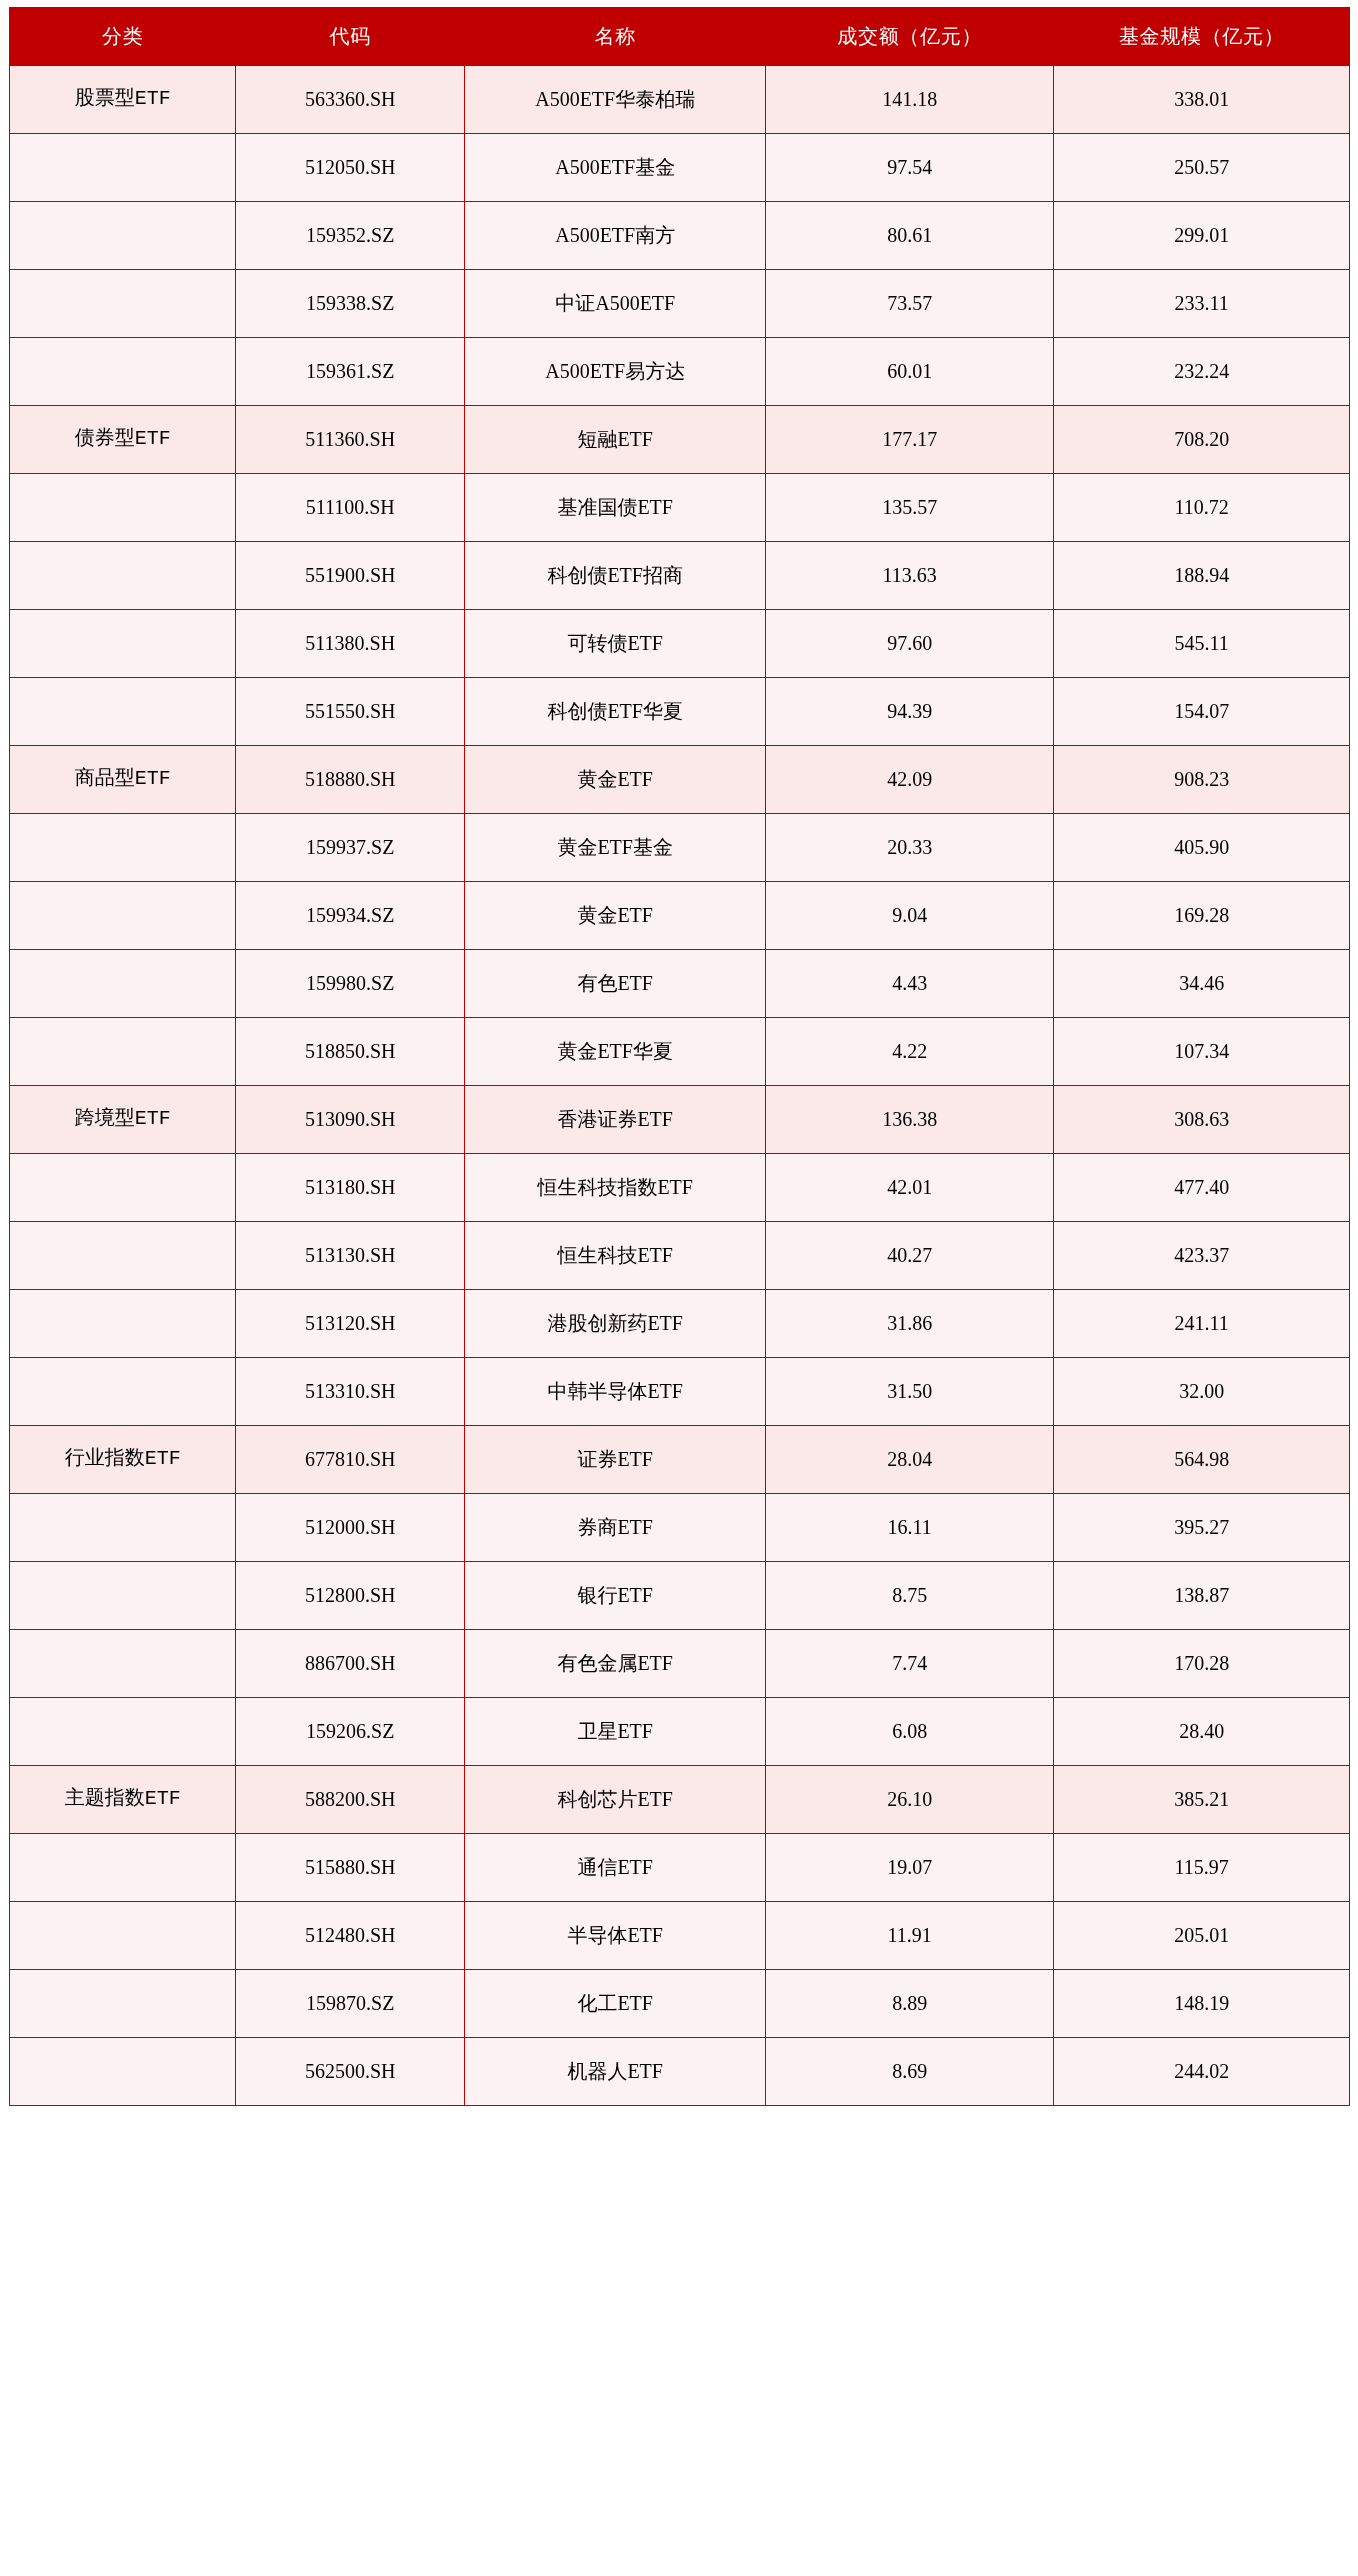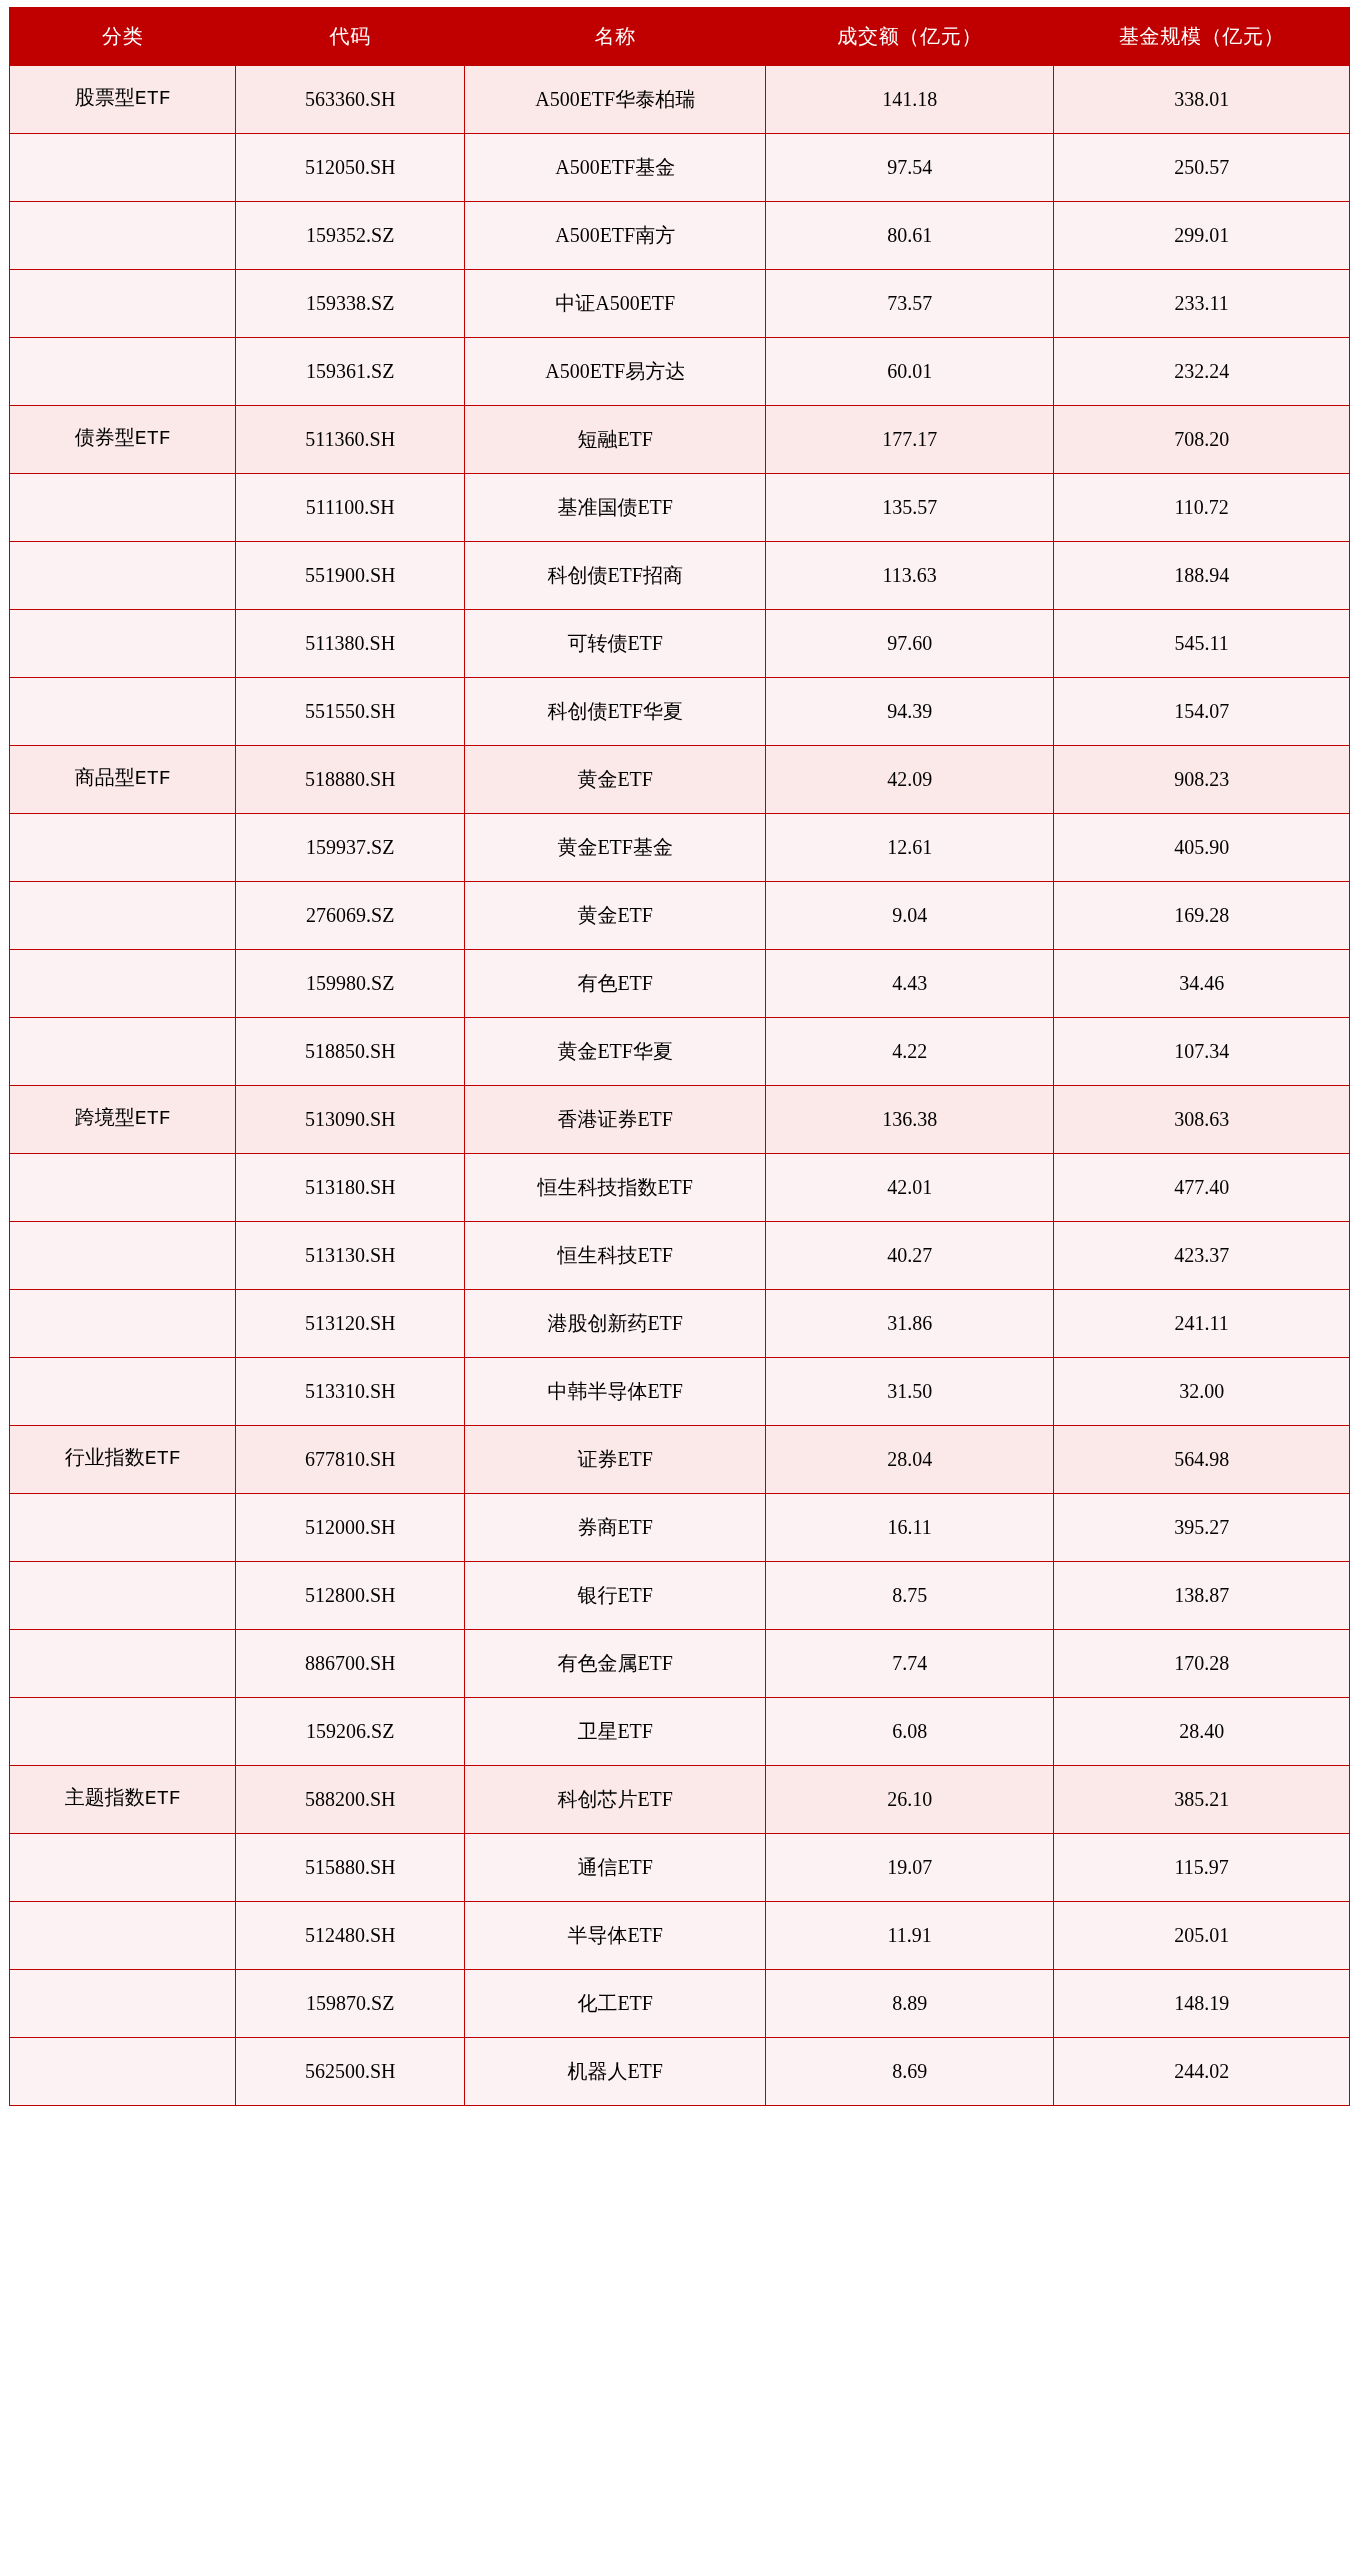--- a/index.html
+++ b/index.html
@@ -170,7 +170,7 @@
           <td class="cat"></td>
           <td class="code">159937.SZ</td>
           <td class="name">黄金ETF基金</td>
-          <td class="num">12.61</td>
+          <td class="num">20.33</td>
           <td class="num">405.90</td>
         </tr>
         <tr class="alt">

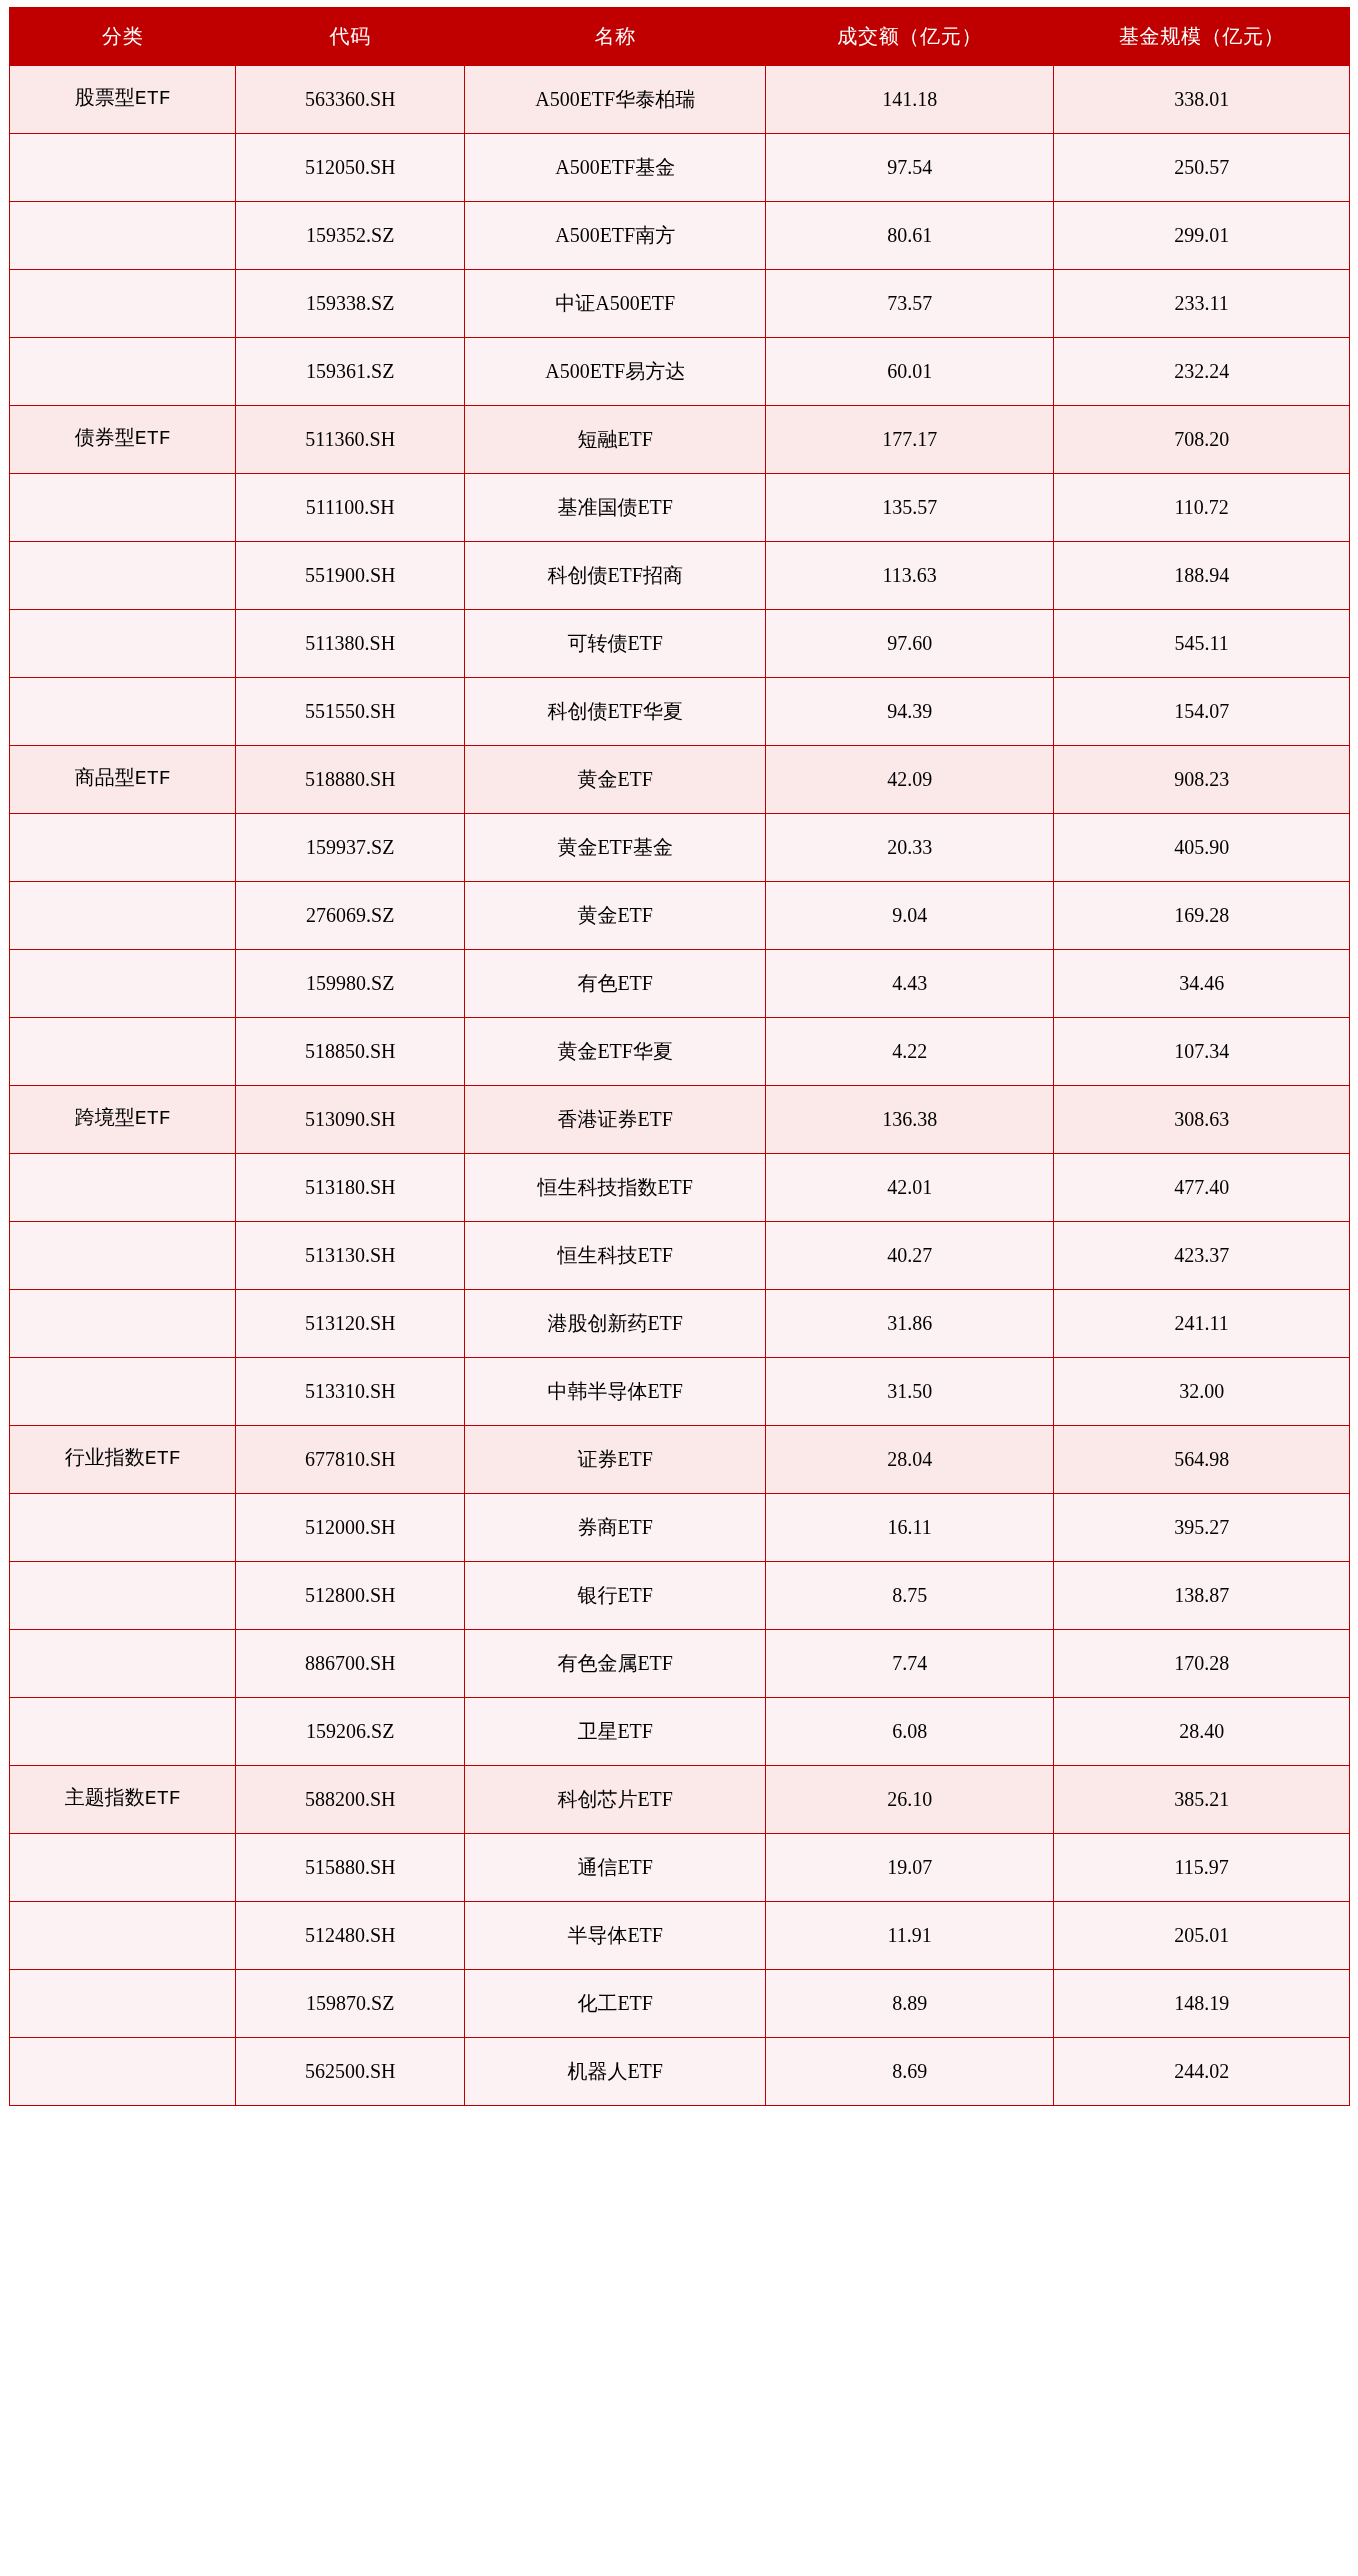--- a/index.html
+++ b/index.html
@@ -175,7 +175,7 @@
         </tr>
         <tr class="alt">
           <td class="cat"></td>
-          <td class="code">276069.SZ</td>
+          <td class="code">159934.SZ</td>
           <td class="name">黄金ETF</td>
           <td class="num">9.04</td>
           <td class="num">169.28</td>

